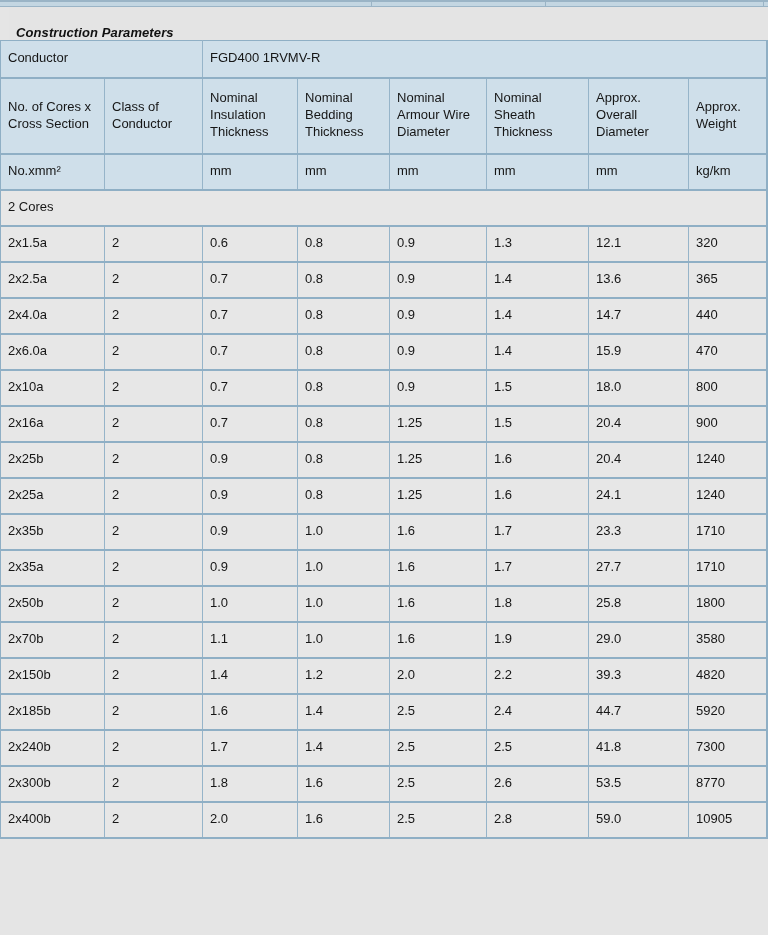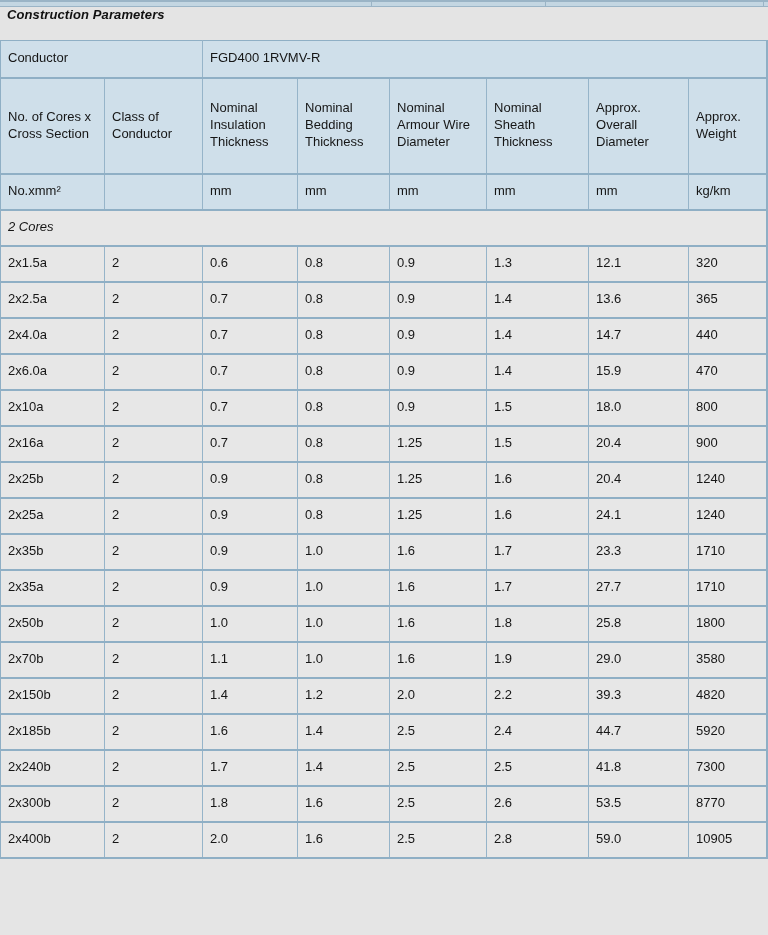--- a/index.html
+++ b/index.html
@@ -31,9 +31,10 @@
   #title-band {
     height: 33px;
     display: flex;
-    align-items: flex-start;
+    align-items: flex-end;
     padding-left: 7px;
     background: #e4e4e4;
+    margin-left: 9px;
   }
   #page-title {
     font-size: 13px;

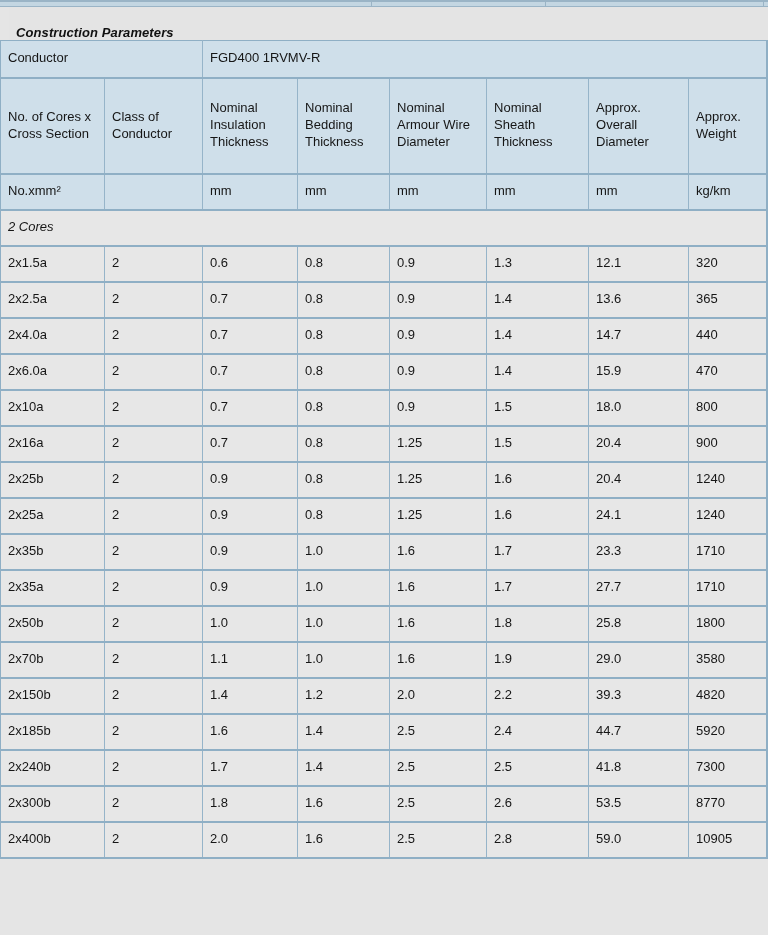--- a/index.html
+++ b/index.html
@@ -64,7 +64,7 @@
   td.blue { background: #cfdfea; margin-left: 20px; }
   td.gray { background: #e7e7e7; }
   tr.conductor-row { height: 37px; }
-  tr.header-row { height: 96px; border-radius: 12px; }
+  tr.header-row { height: 76px; border-radius: 12px; }
   tr.units-row { height: 36px; border-radius: 18px; }
   tr.section-row { height: 36px; font-style: italic; }
   tr.data-row { height: 36px; }

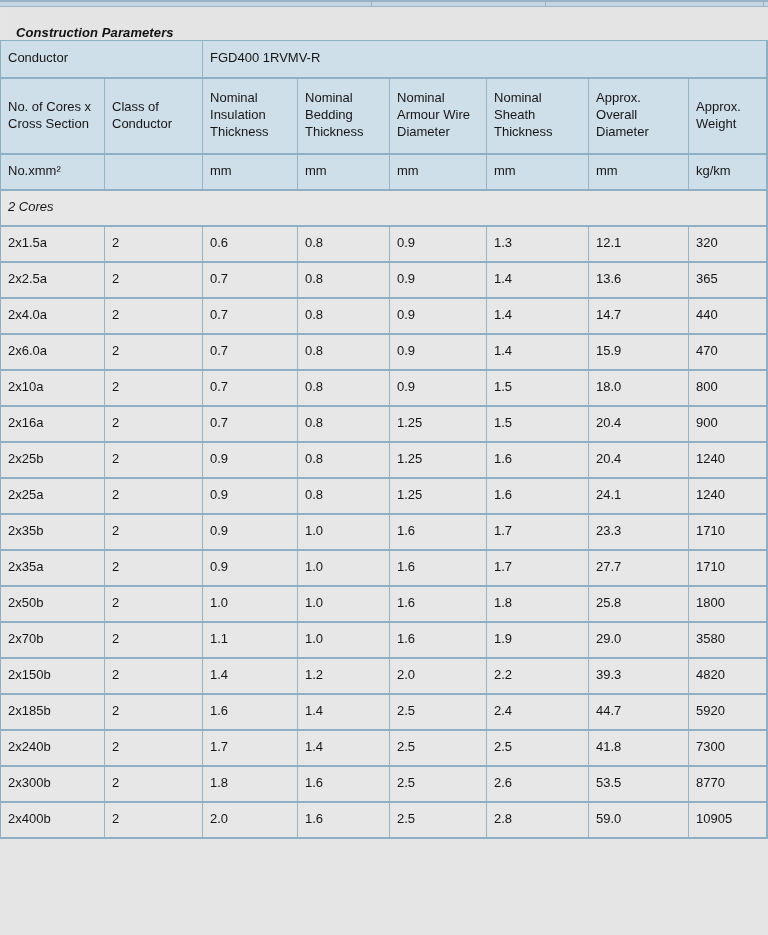--- a/index.html
+++ b/index.html
@@ -66,7 +66,7 @@
   tr.conductor-row { height: 37px; }
   tr.header-row { height: 76px; border-radius: 12px; }
   tr.units-row { height: 36px; border-radius: 18px; }
-  tr.section-row { height: 36px; font-style: italic; }
+  tr.section-row { height: 36px; }
   tr.data-row { height: 36px; }
 </style>
 </head>

